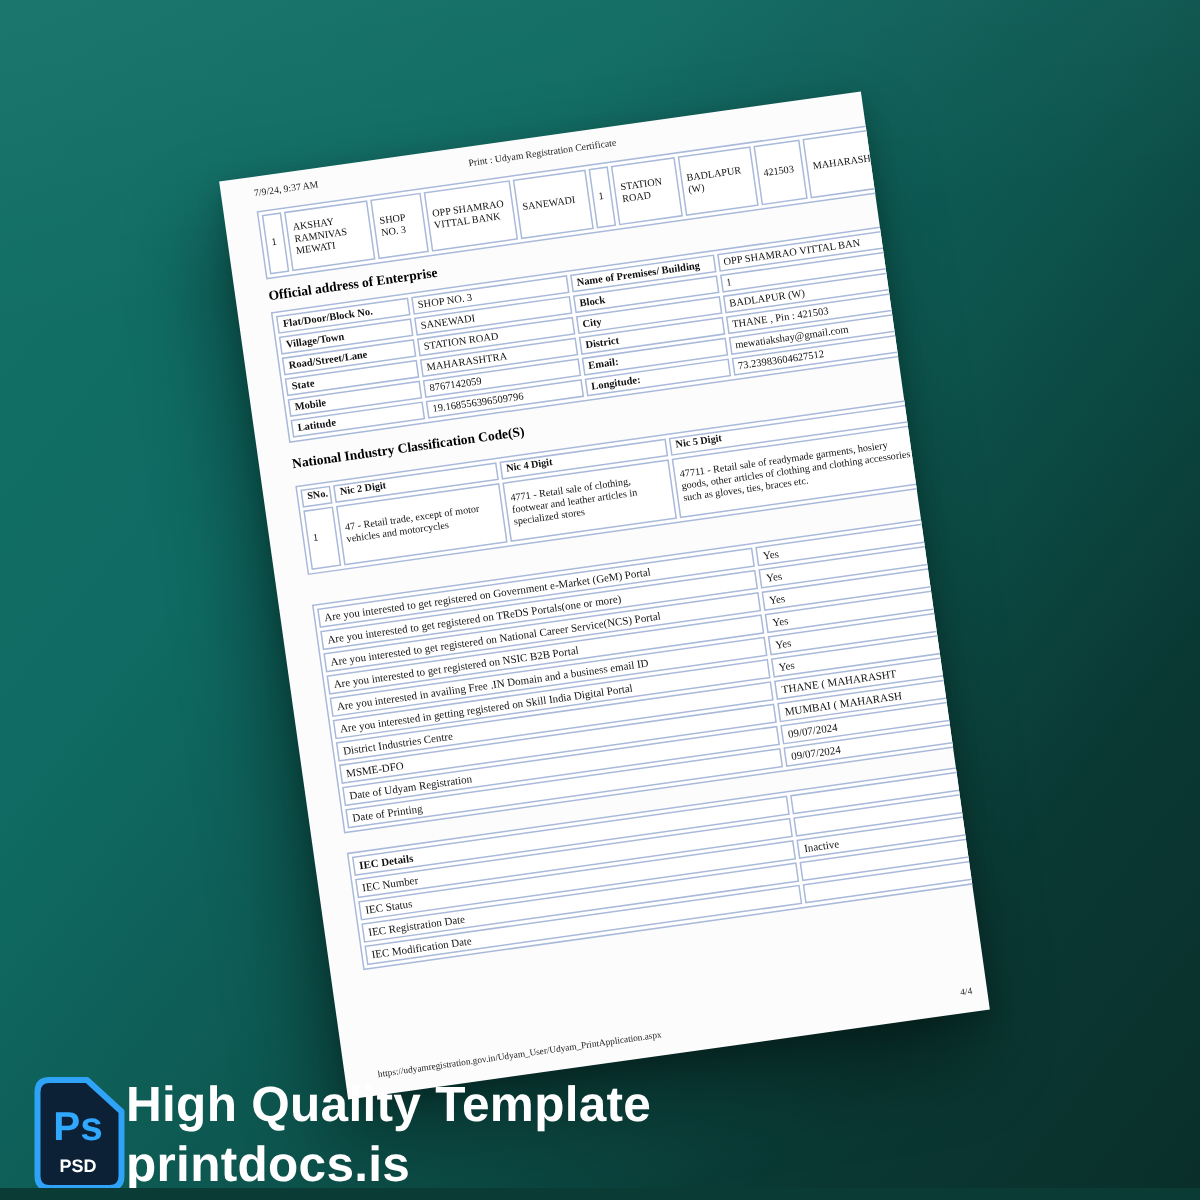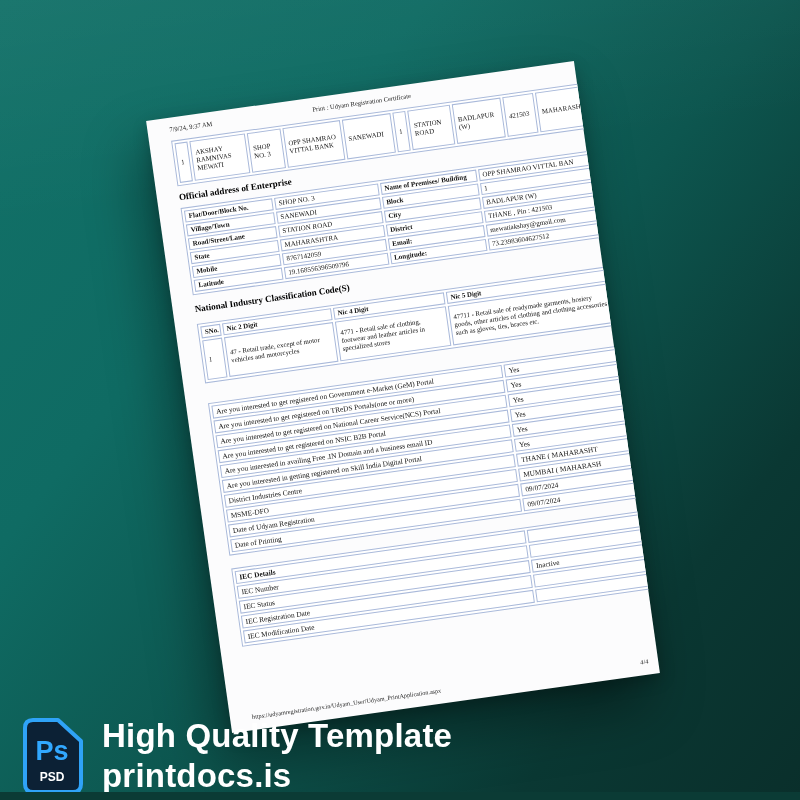--- a/index.html
+++ b/index.html
@@ -57,7 +57,7 @@
   }
 
   
-  .branding{ position:absolute; left:22px; top:716px; display:flex; align-items:center; gap:18px; }
+  .branding{ position:absolute; left:22px; top:716px; display:flex; align-items:center; }
   .brand-text div{ color:#ffffff; font-weight:700; font-size:33px; line-height:1.22; letter-spacing:0.2px; }
   .psd-icon{ display:block; }
 </style>

